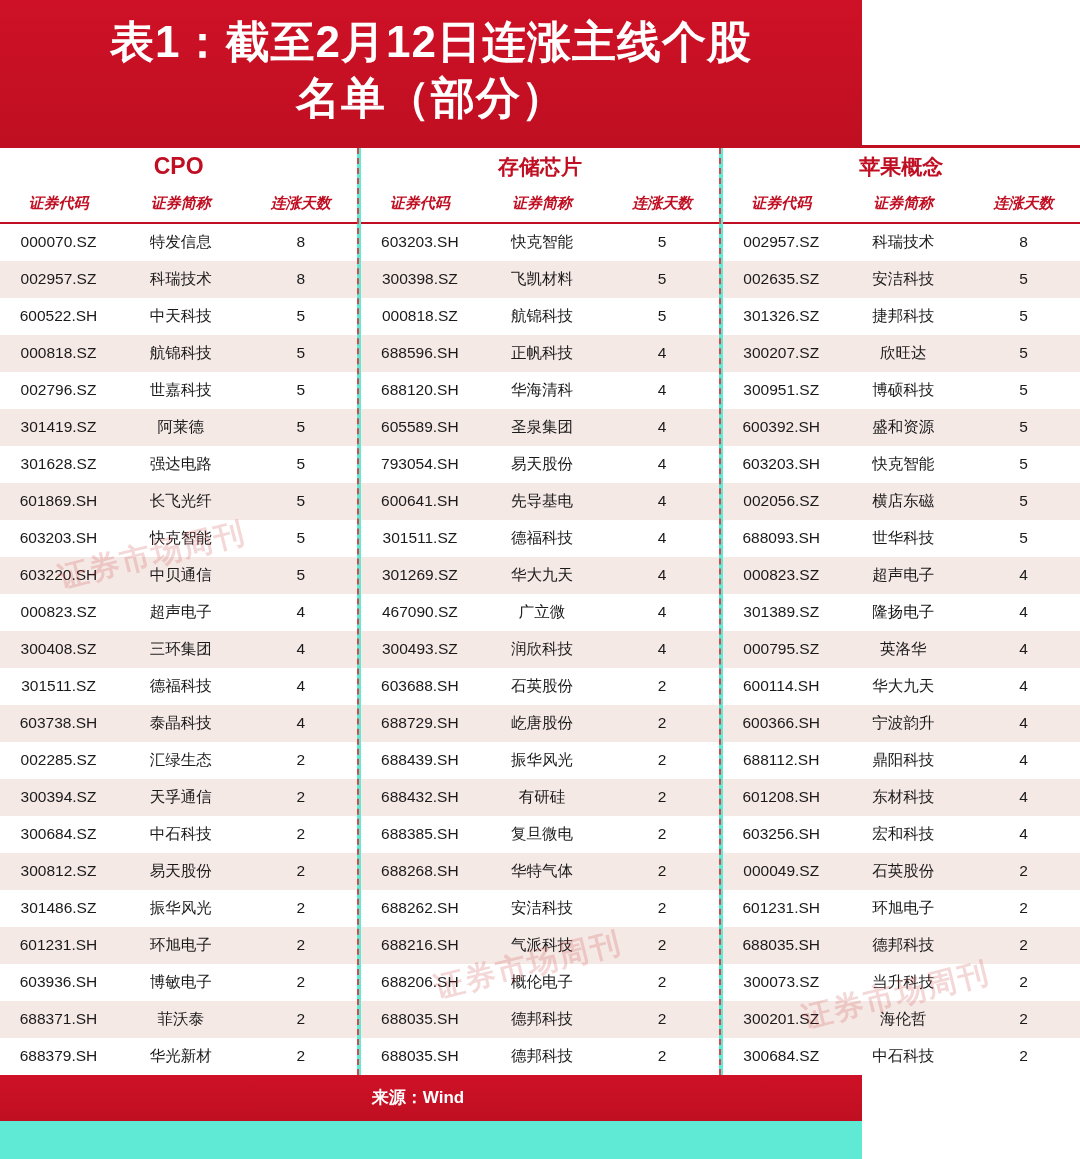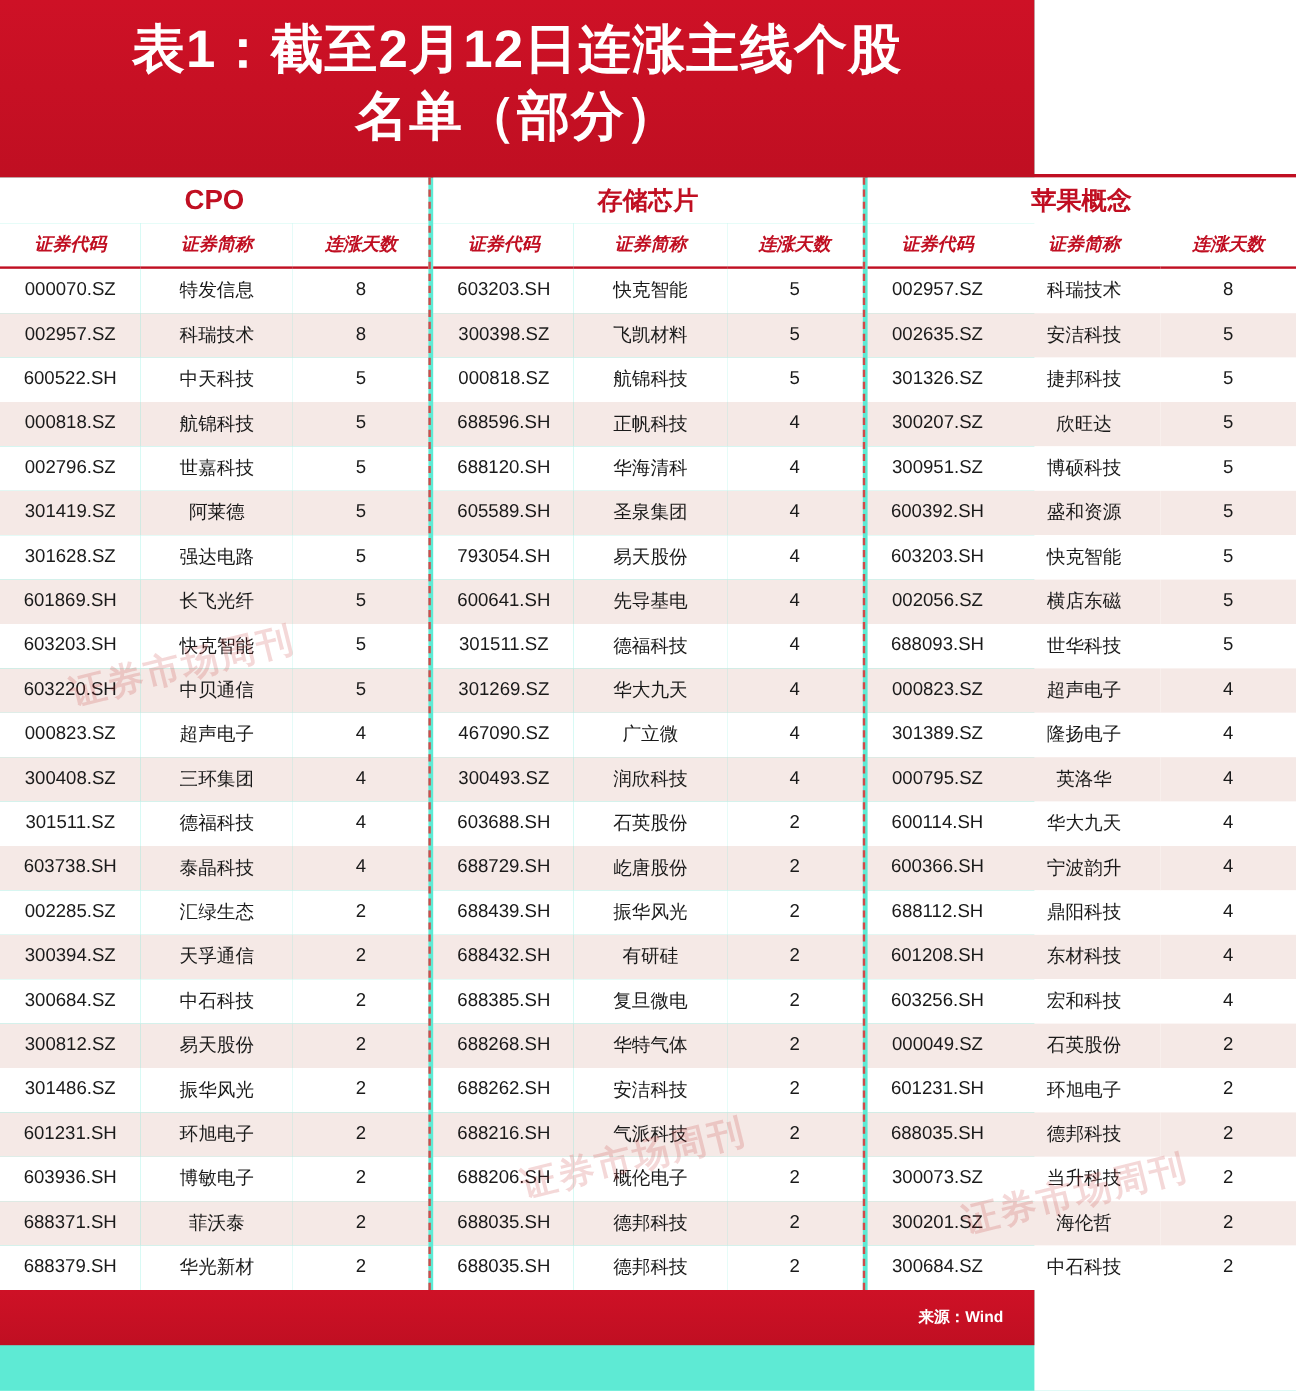--- a/index.html
+++ b/index.html
@@ -118,10 +118,10 @@
     color: #ffffff;
     display: flex;
     align-items: center;
-    justify-content: flex-end;
+    justify-content: center;
     padding-right: 26px;
     box-sizing: border-box;
-    font-size: 13px;
+    font-size: 17px;
     font-weight: bold;
   }
 

